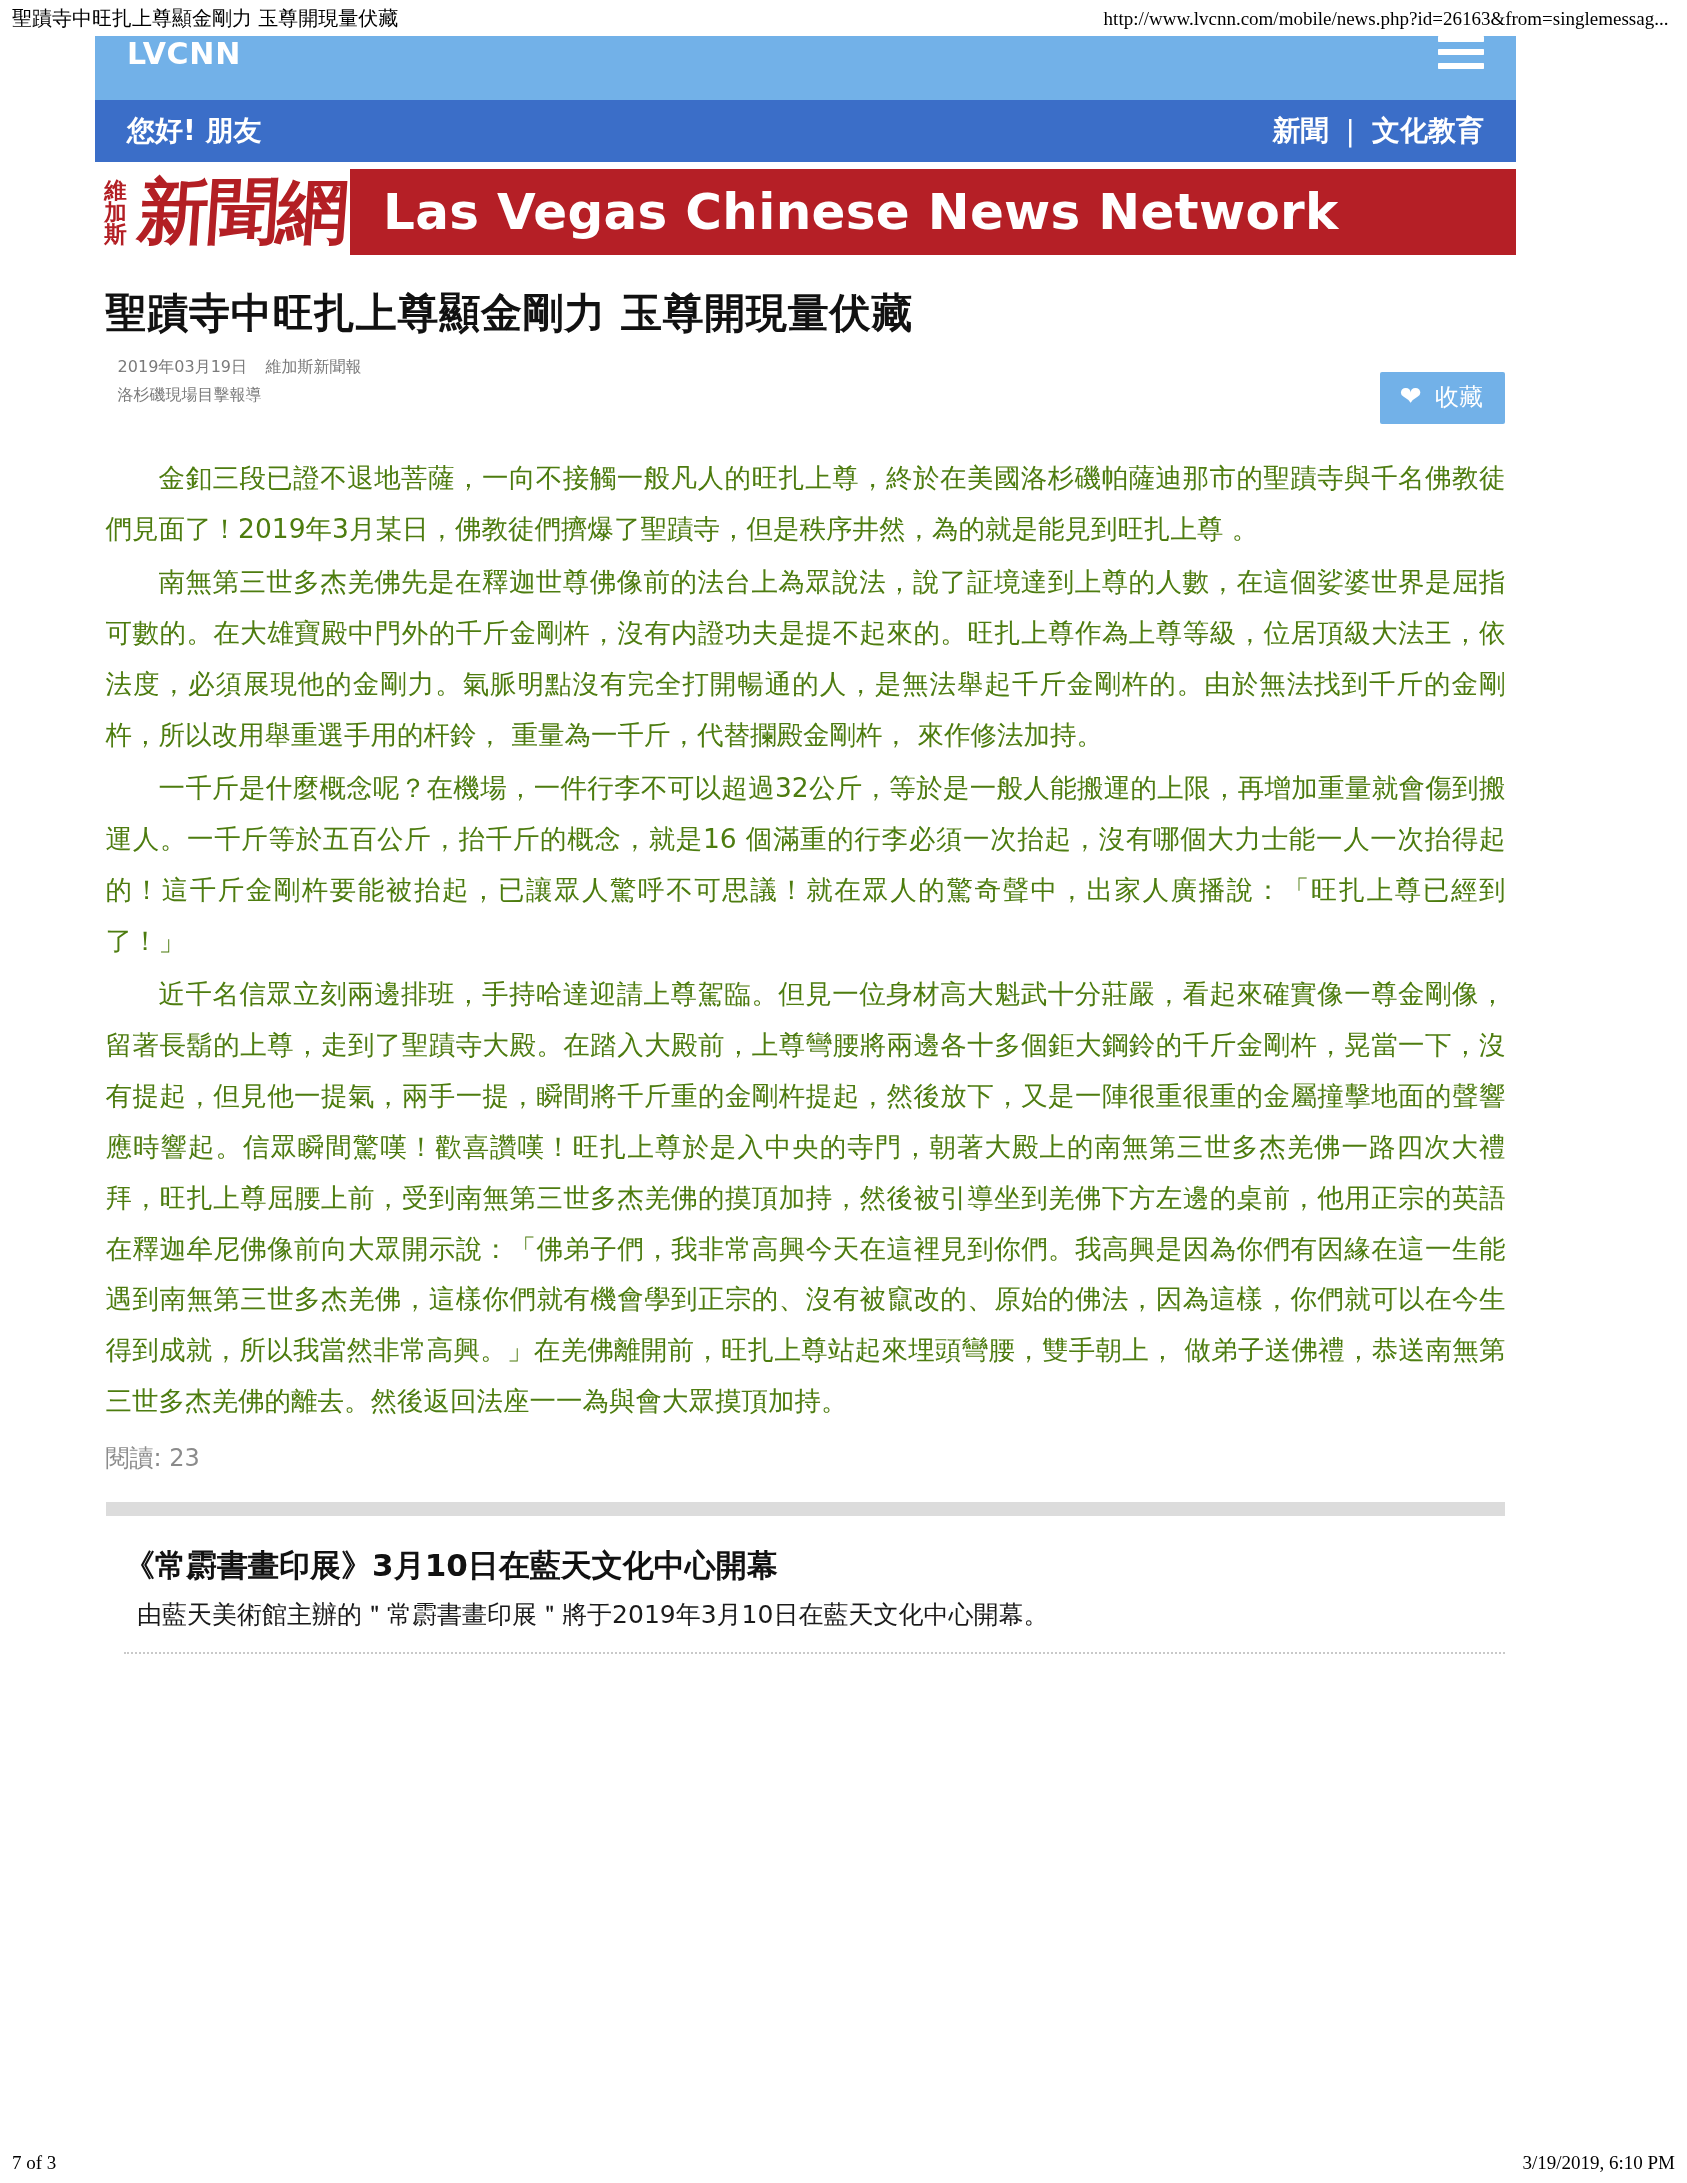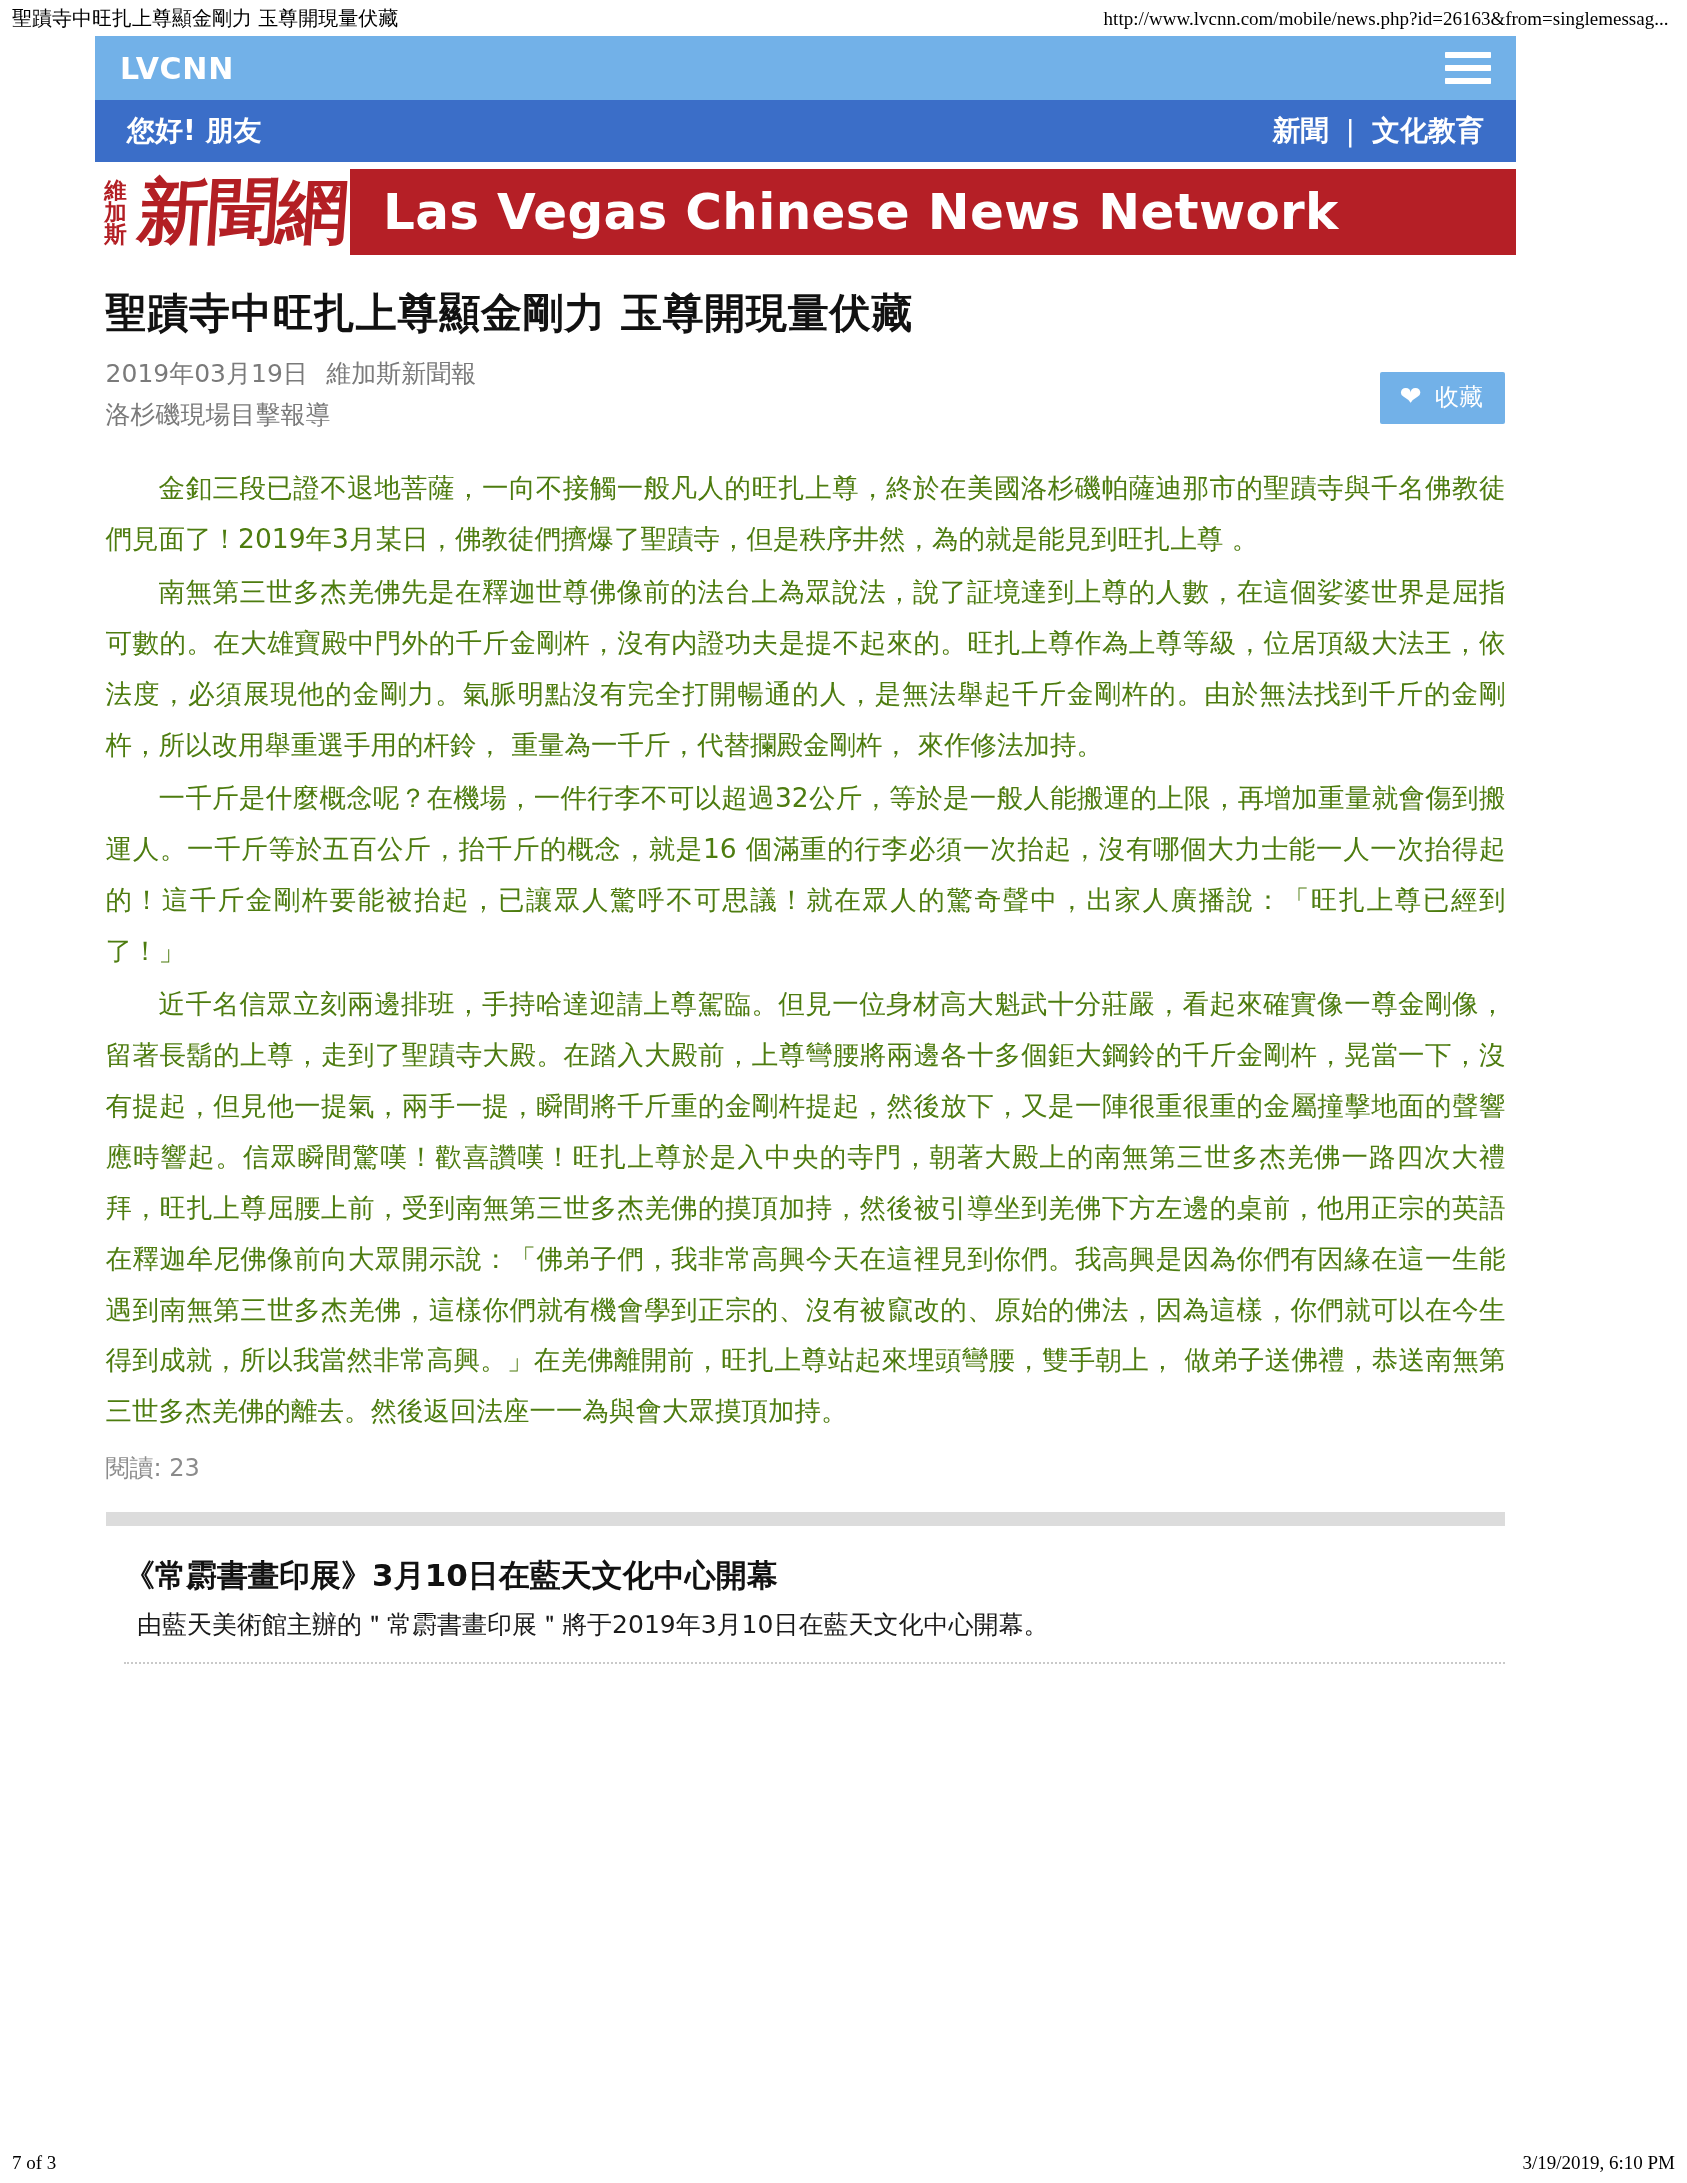--- a/index.html
+++ b/index.html
@@ -62,9 +62,9 @@
     background: #72b1e8;
     height: 64px;
     display: flex;
-    align-items: center;
+    align-items: flex-start;
     justify-content: space-between;
-    padding: 0 25px;
+    padding: 0 32px;
     box-sizing: border-box;
   }
   .brand {

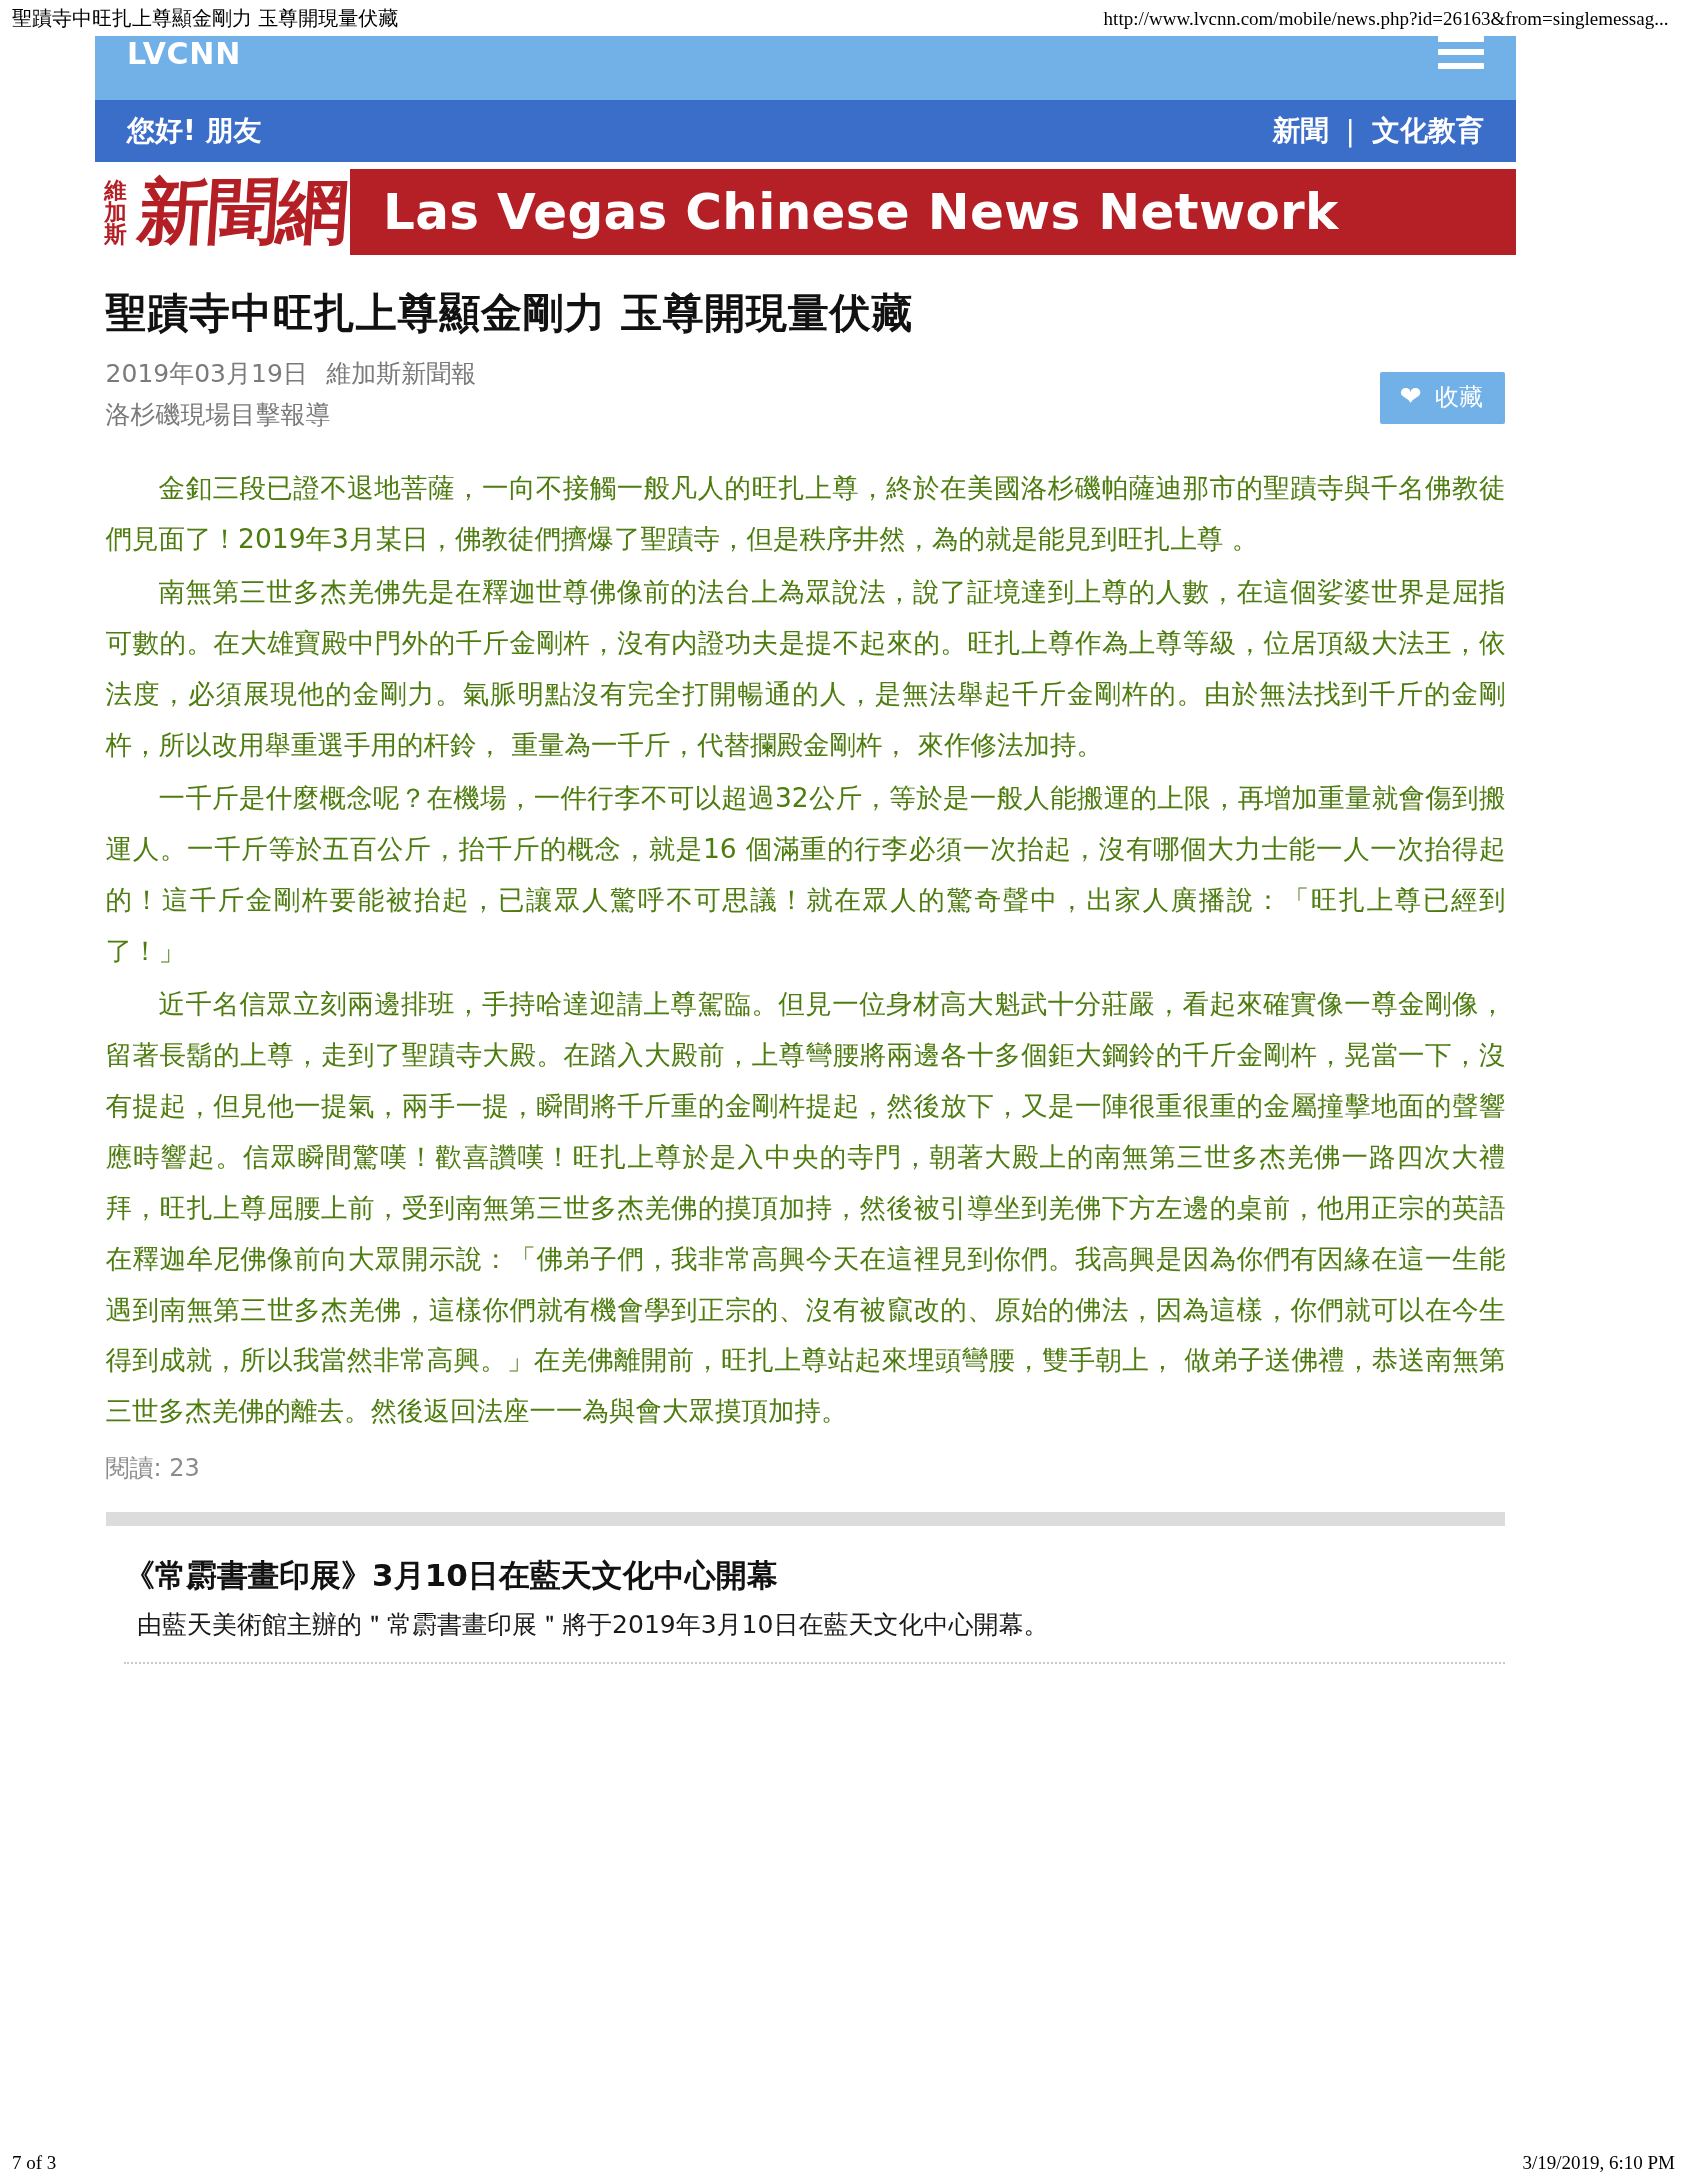--- a/index.html
+++ b/index.html
@@ -189,8 +189,9 @@
   }
   .meta-left {
     color: #7a7a7a;
-    font-size: 25px;
+    font-size: 16px;
     line-height: 1.5;
+    margin-left: 12px;
   }
   .meta-left .meta-line2 { display: block; margin-top: 4px; }
   .meta-left .meta-source { margin-left: 18.5px; }

